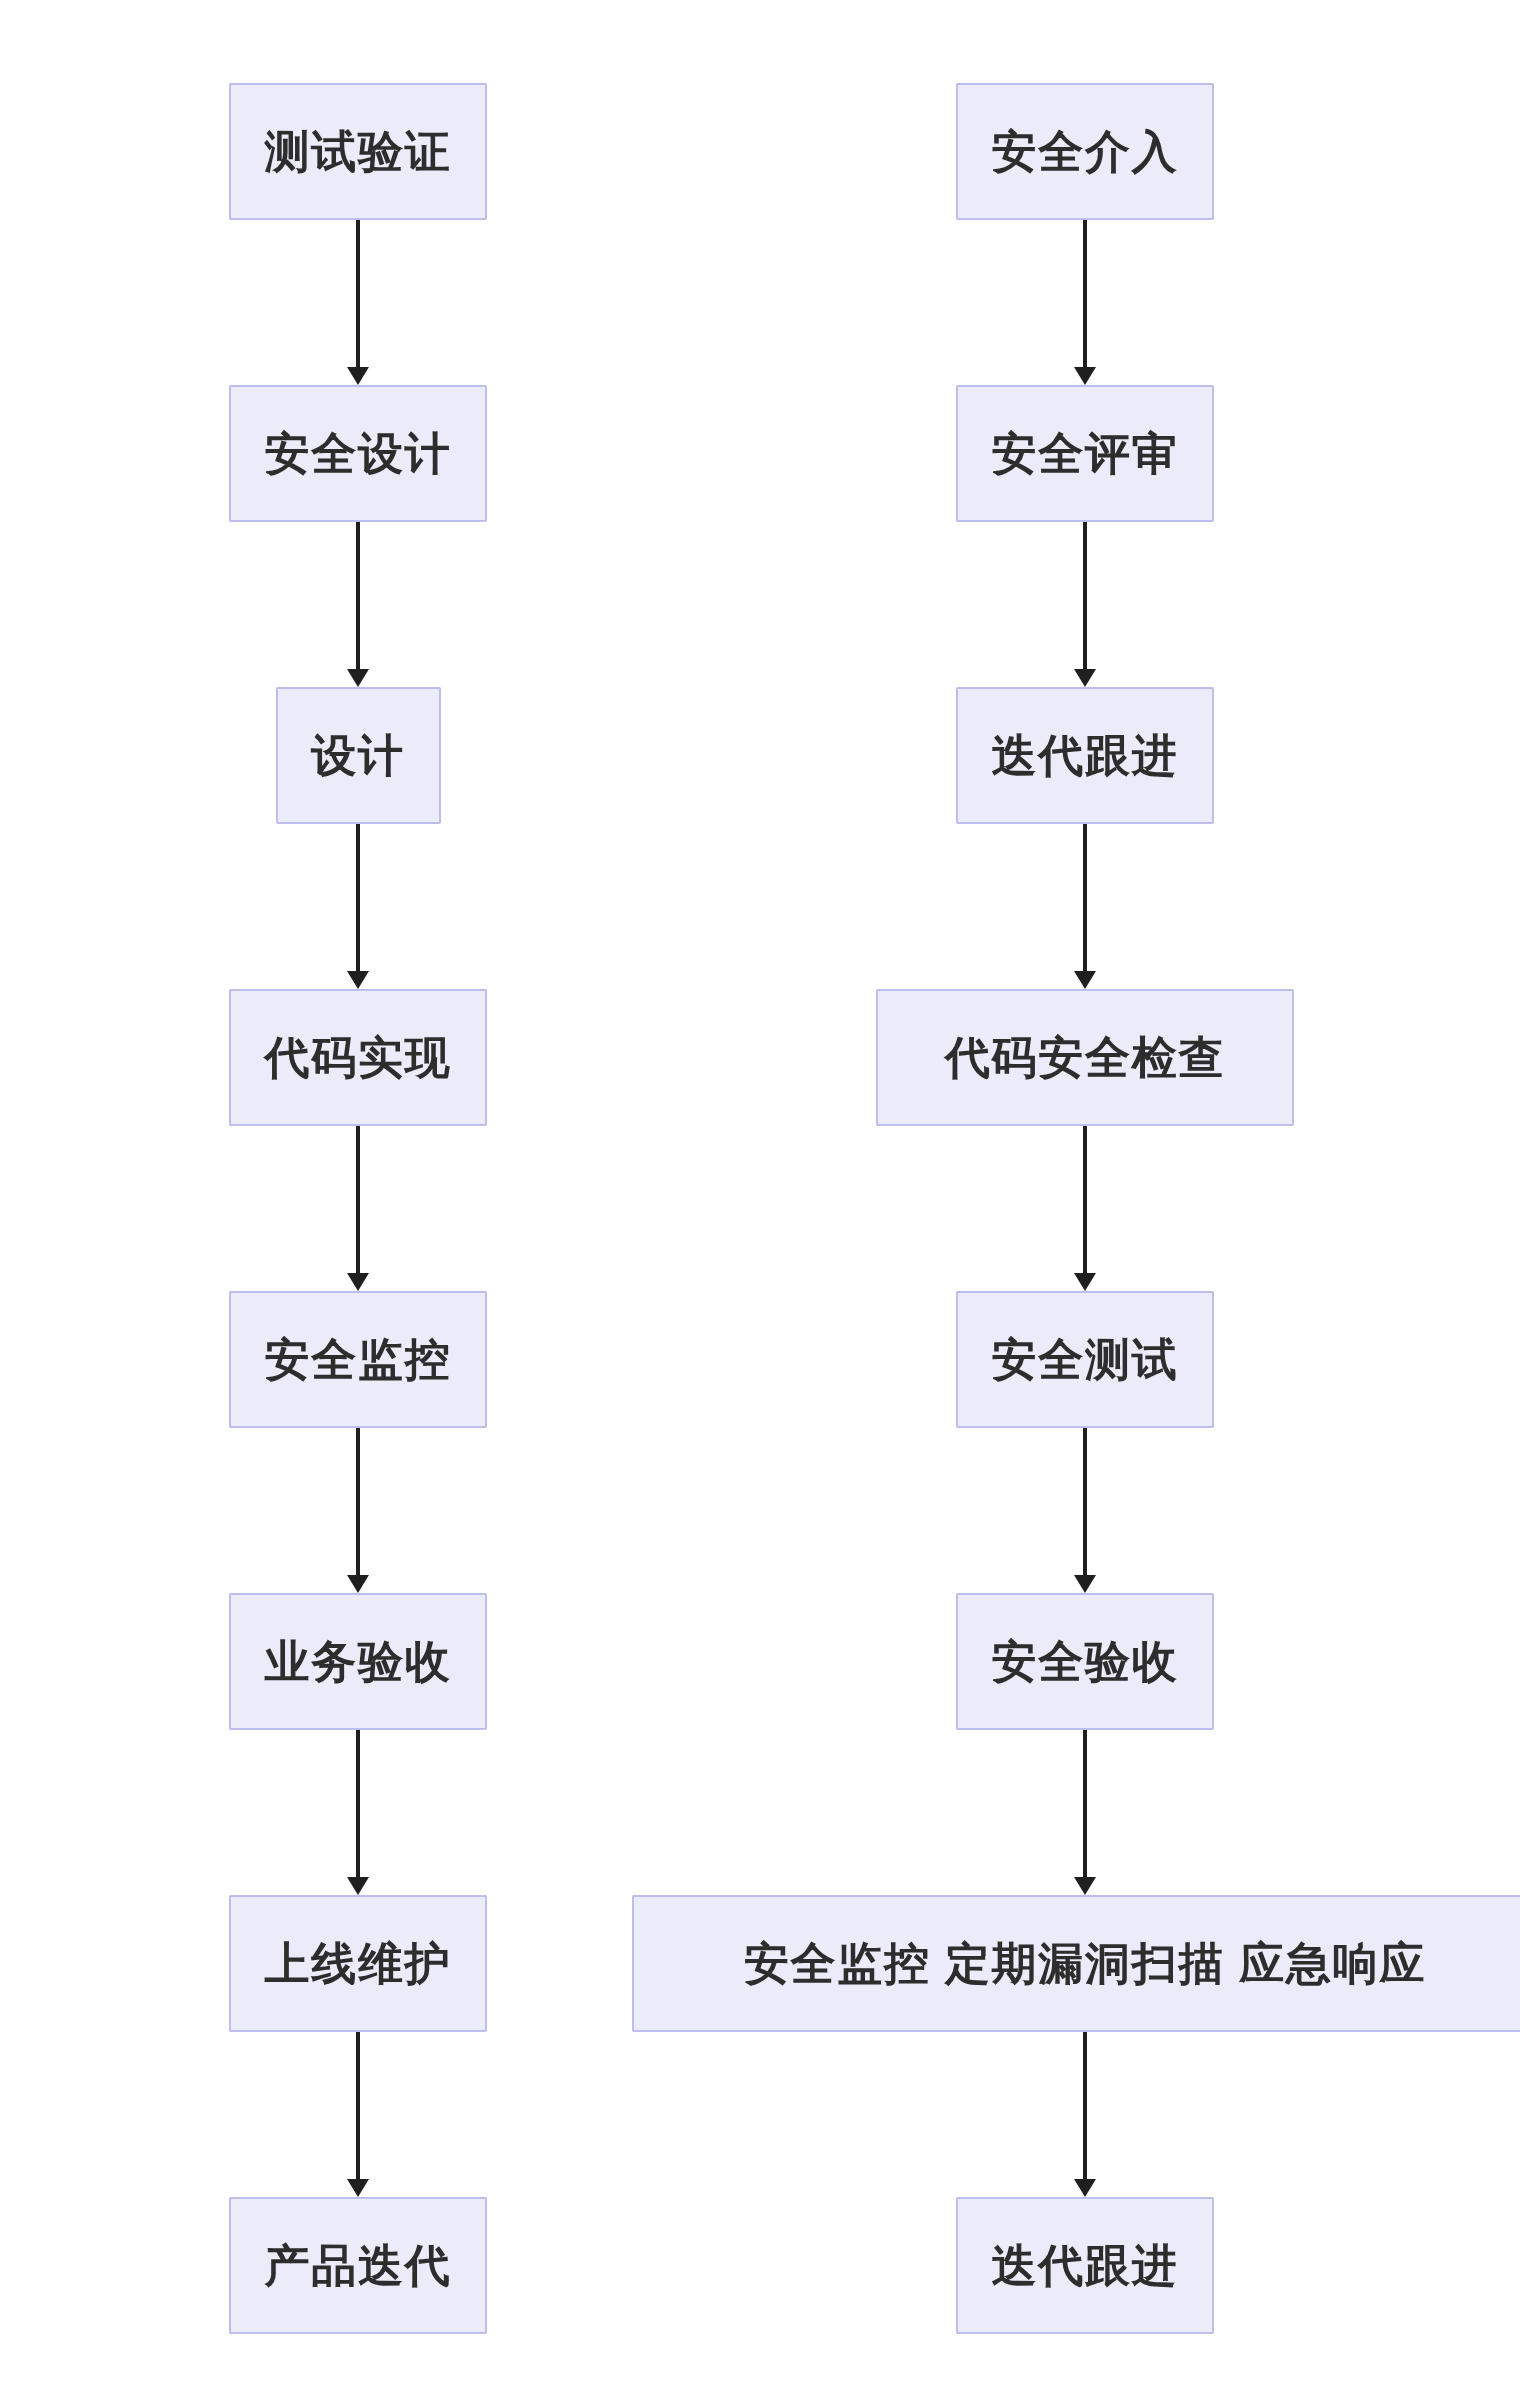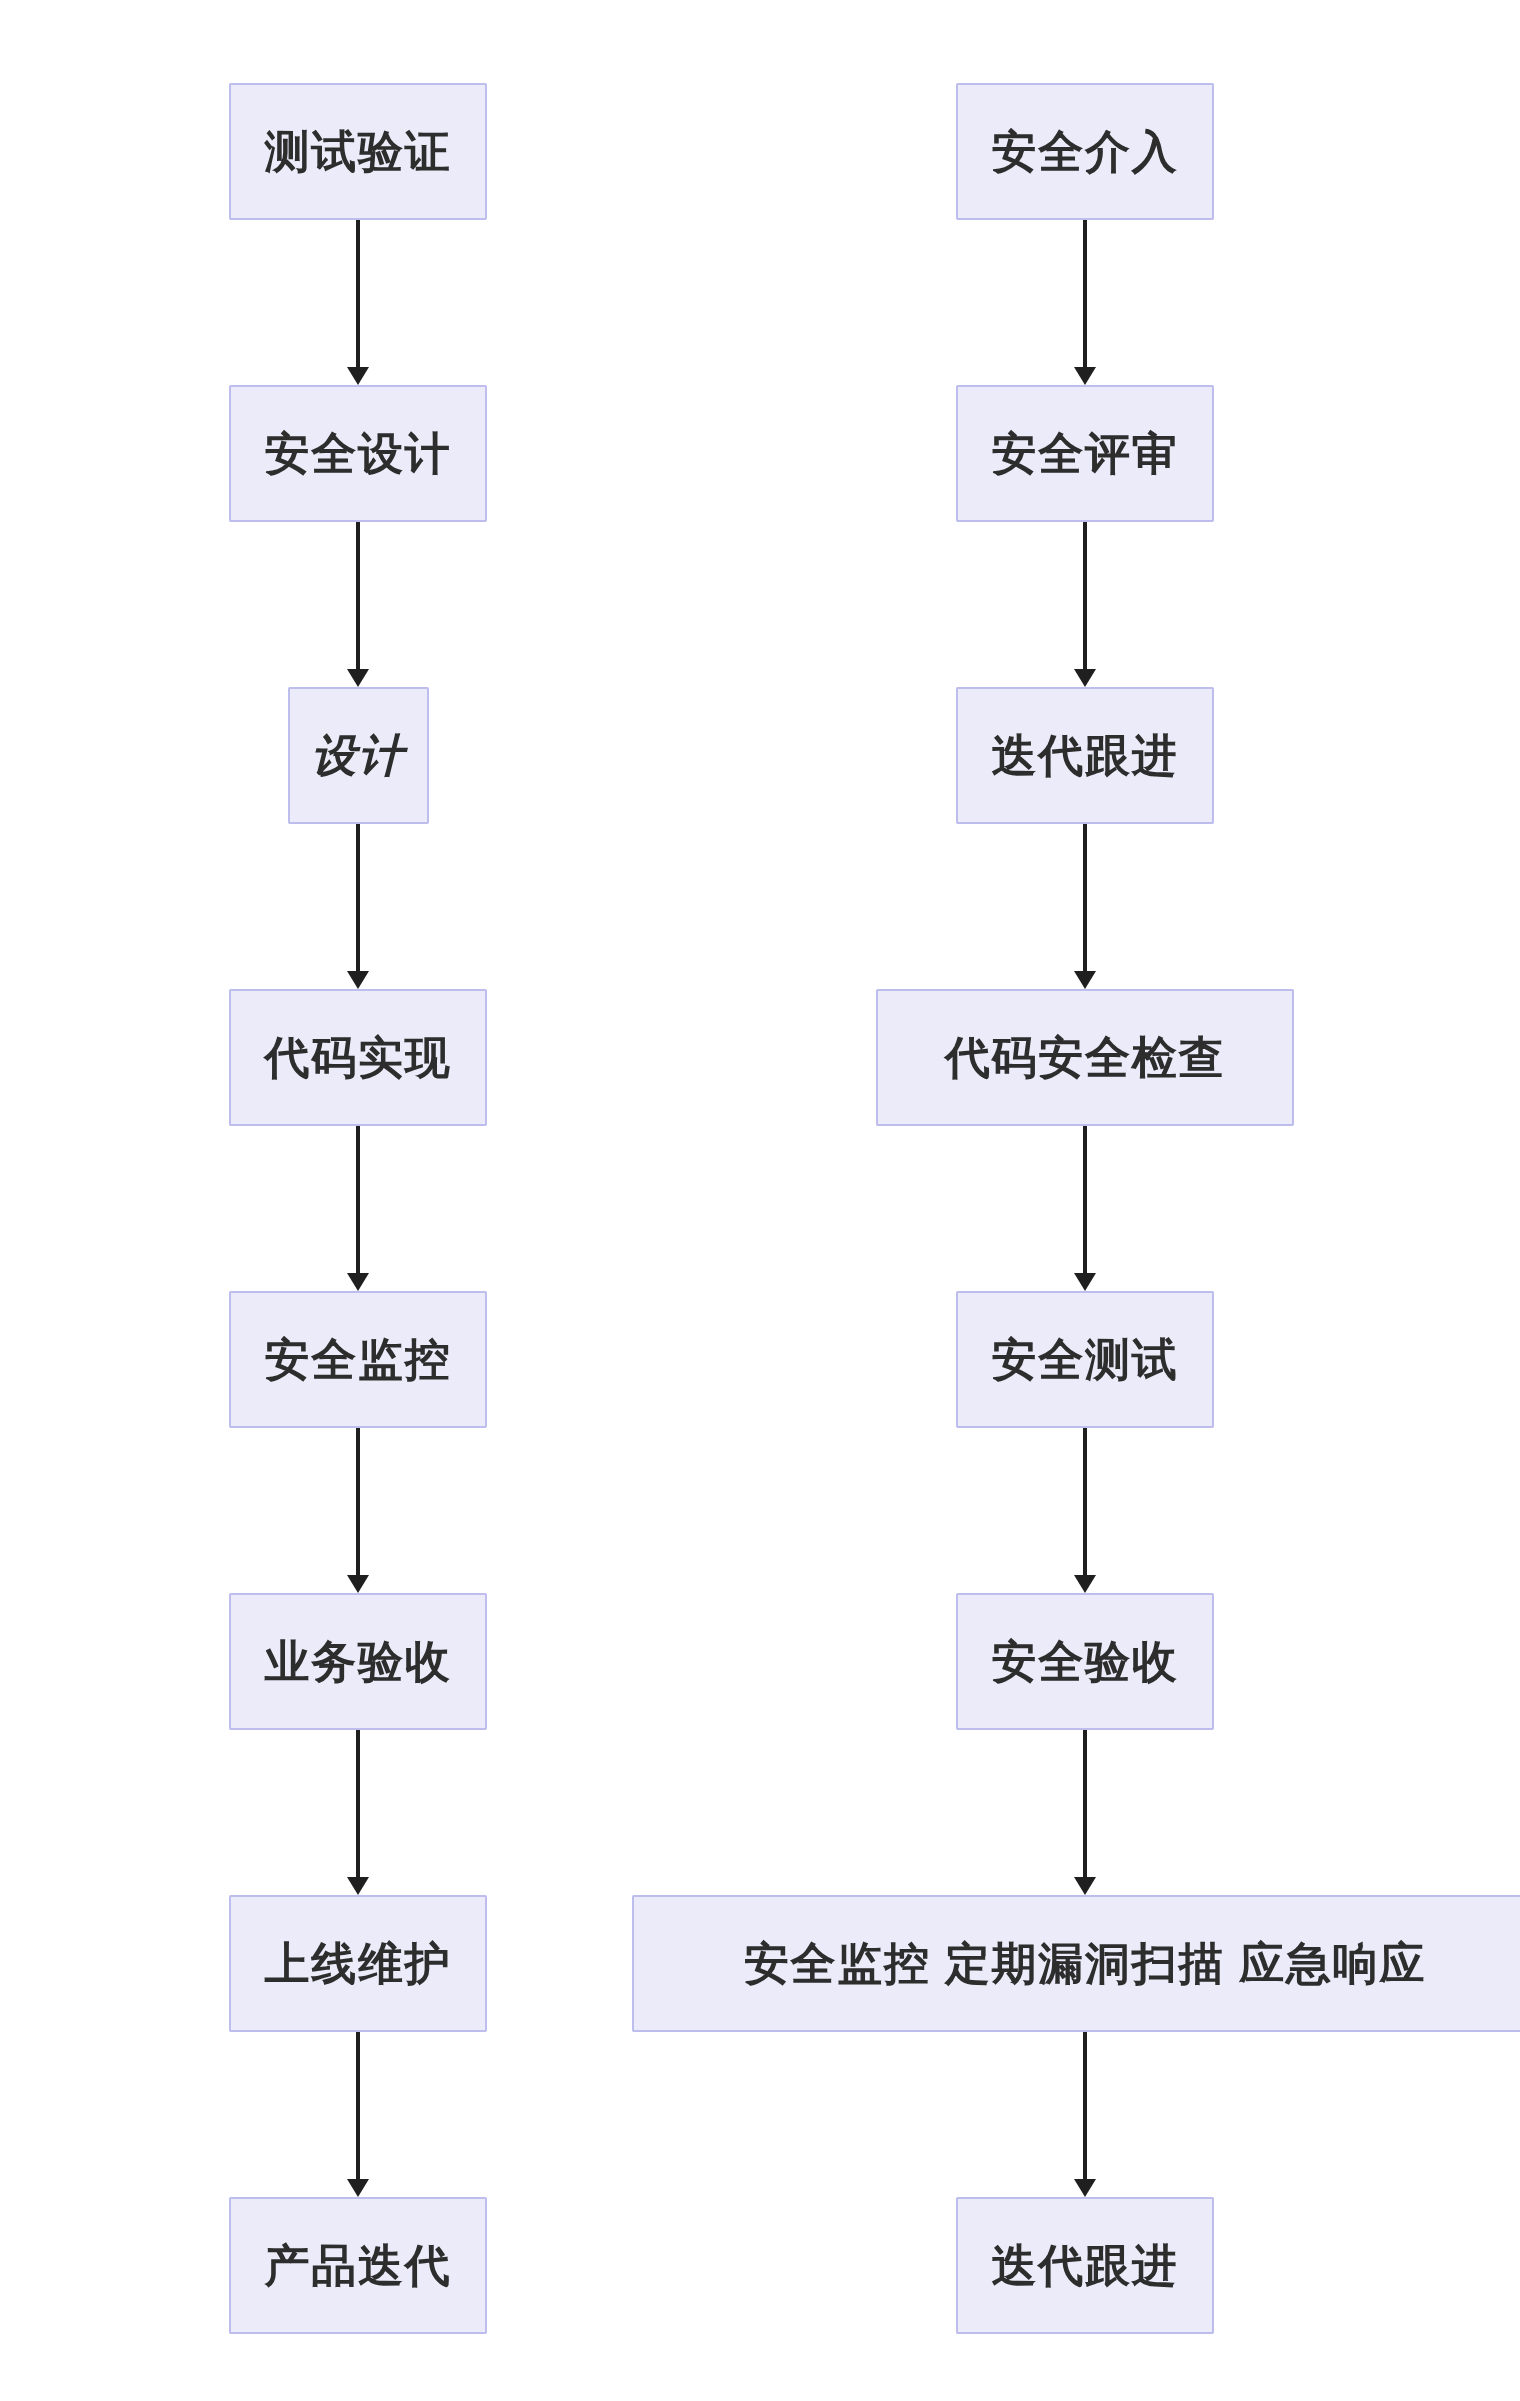--- a/index.html
+++ b/index.html
@@ -39,7 +39,7 @@
     white-space:nowrap;
     line-height:1;
   }
-  .w-sm{width:141px;font-style:italic;}
+  .w-sm{width:165px;}
   .w-md{width:258px;}
   .w-lg{width:418px;}
   .w-xl{width:906px;}

